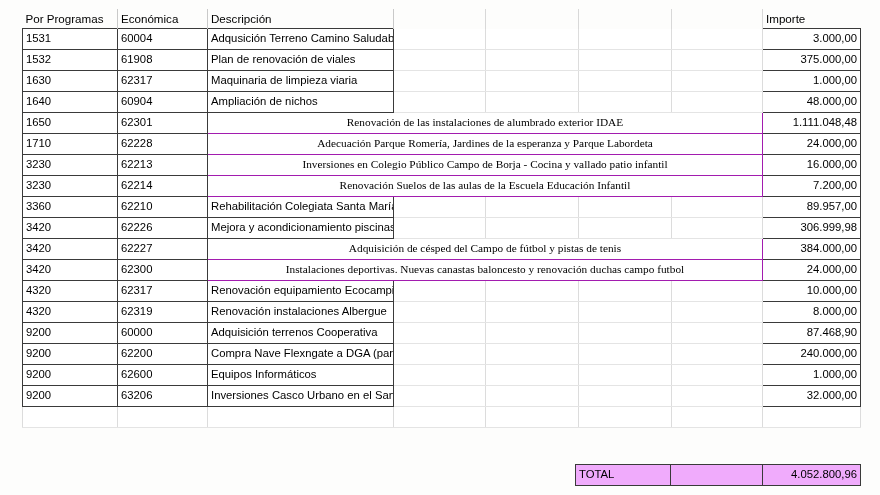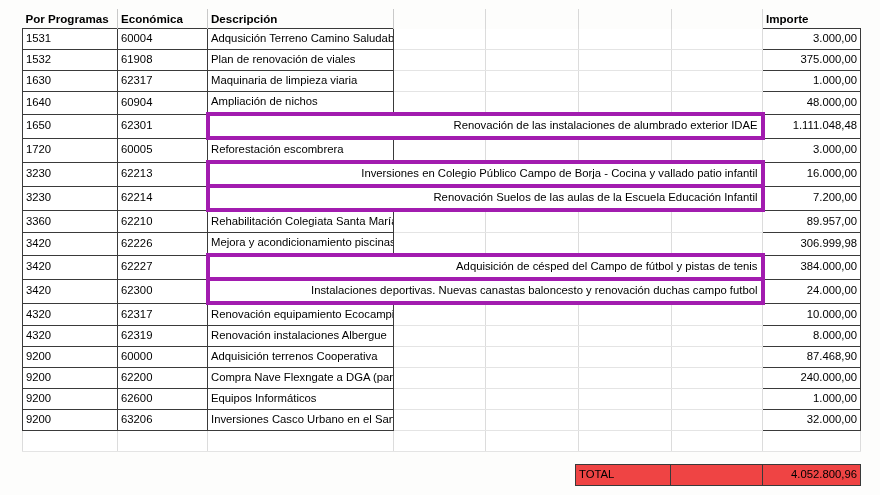--- a/index.html
+++ b/index.html
@@ -57,7 +57,7 @@
 
   
   #budget-table thead td {
-    font-weight: bold;
+    font-weight: normal;
     font-size: 11.6px;
     background: #fdfdfc;
     border: none;

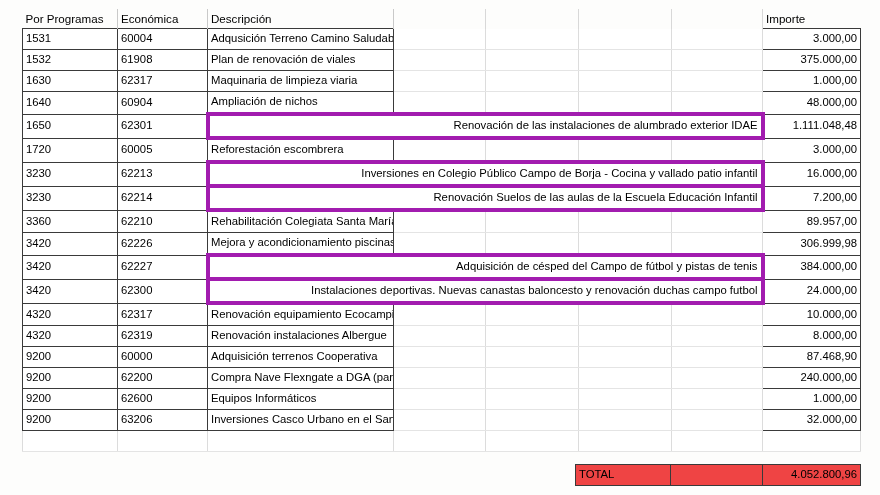--- a/index.html
+++ b/index.html
@@ -88,7 +88,7 @@
     background: #fdfdfd;
   }
   
-  .desc-wide { border: 4px solid #a21caf; text-align: right; }
+  .desc-wide { border: 1px solid #a21caf; text-align: center; font-family: Liberation Serif, serif; }
 
   
   .ghost td {

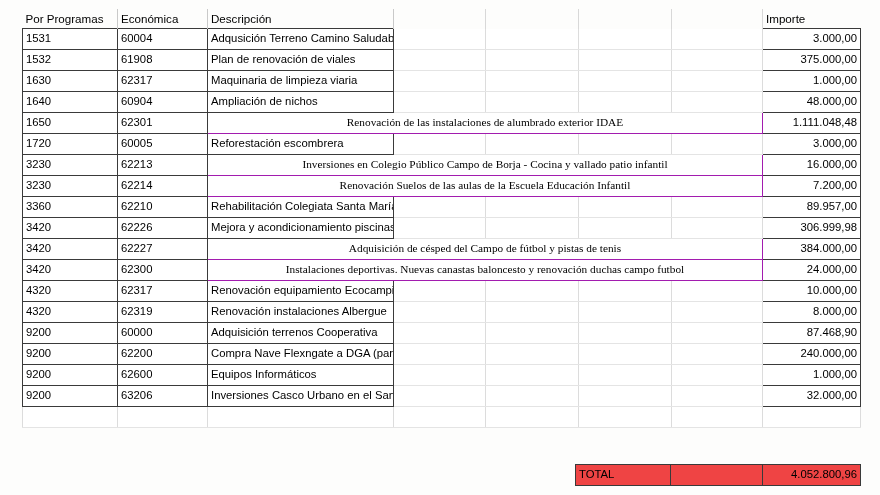--- a/index.html
+++ b/index.html
@@ -195,6 +195,12 @@
           <td class="amount">1.111.048,48</td>
         </tr>
         <tr>
+          <td class="num">1710</td>
+          <td class="num">62228</td>
+          <td class="desc-wide" colspan="5">Adecuación Parque Romería, Jardines de la esperanza y Parque Labordeta</td>
+          <td class="amount">24.000,00</td>
+        </tr>
+        <tr>
           <td class="num">1720</td>
           <td class="num">60005</td>
           <td class="desc">Reforestación escombrera</td>

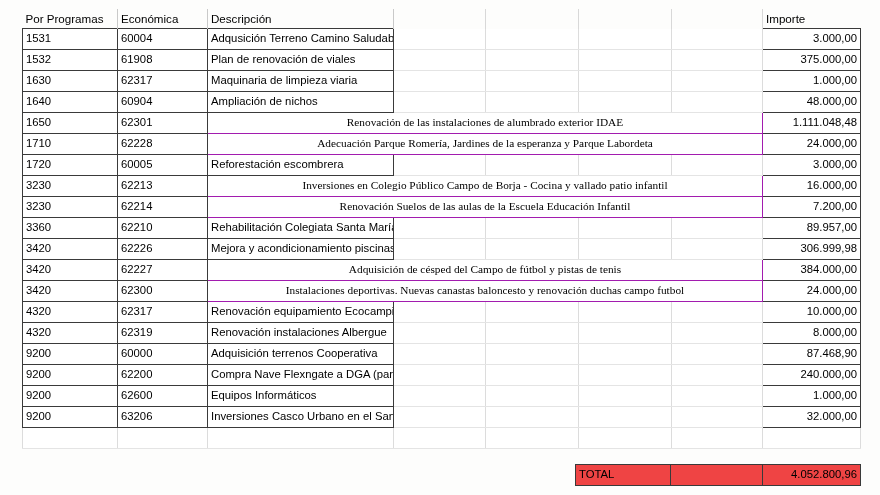--- a/index.html
+++ b/index.html
@@ -201,16 +201,6 @@
           <td class="amount">24.000,00</td>
         </tr>
         <tr>
-          <td class="num">1720</td>
-          <td class="num">60005</td>
-          <td class="desc">Reforestación escombrera</td>
-          <td class="filler"></td>
-          <td class="filler"></td>
-          <td class="filler"></td>
-          <td class="filler"></td>
-          <td class="amount">3.000,00</td>
-        </tr>
-        <tr>
           <td class="num">3230</td>
           <td class="num">62213</td>
           <td class="desc-wide" colspan="5">Inversiones en Colegio Público Campo de Borja - Cocina y vallado patio infantil</td>

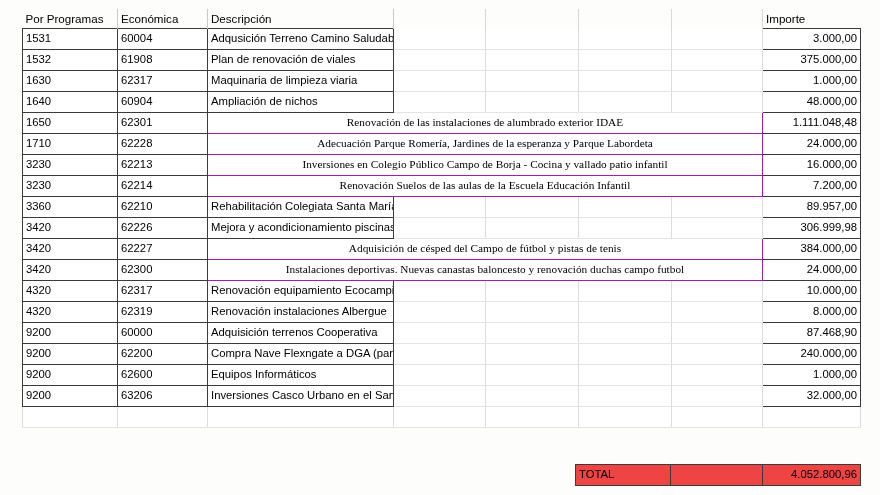--- a/index.html
+++ b/index.html
@@ -112,7 +112,7 @@
     vertical-align: middle;
     white-space: nowrap;
     border: 1px solid #3a3a3a;
-    background: #ef4444;
+    background: #f0abfc;
     font-size: 11.3px;
   }
   .t-label { width: 95px; text-align: left; }

